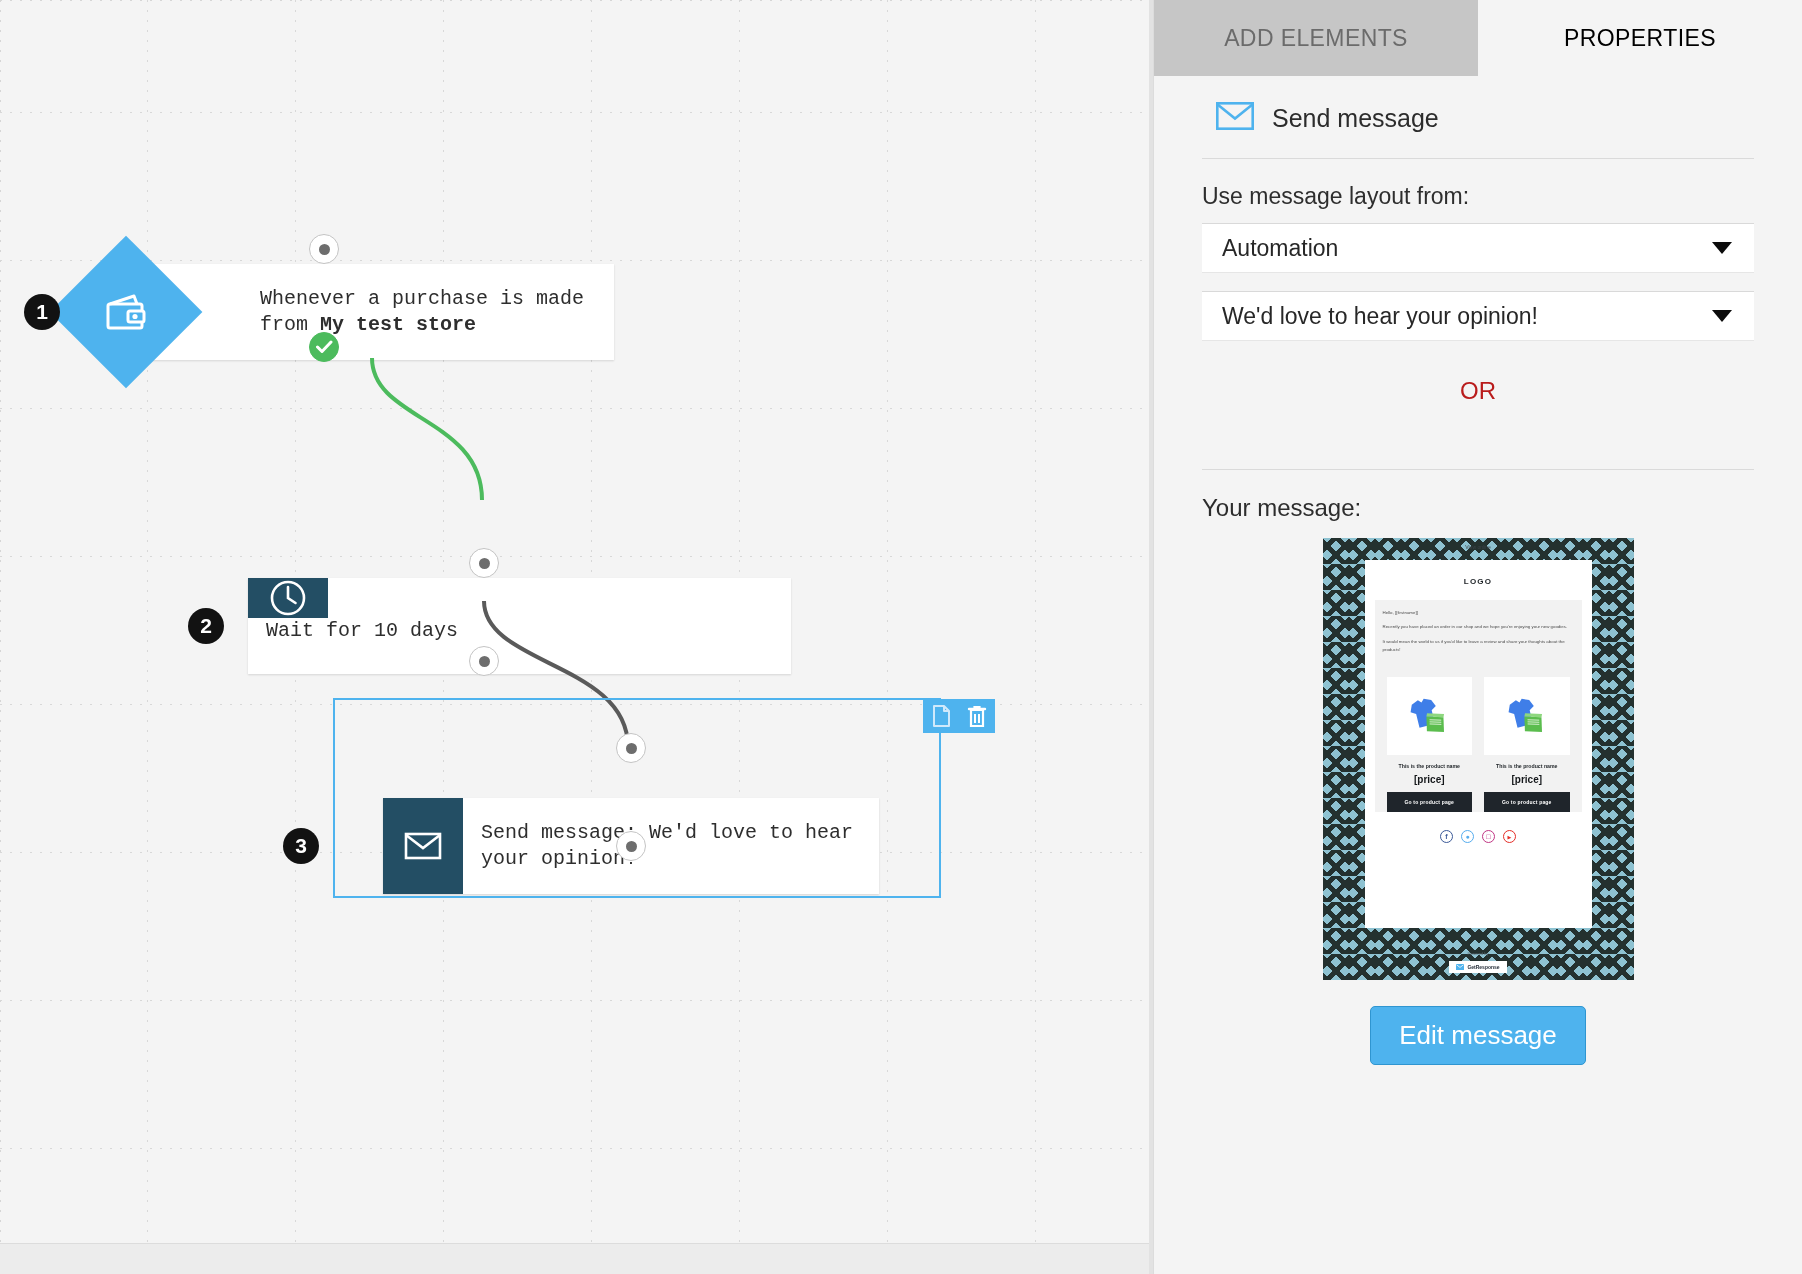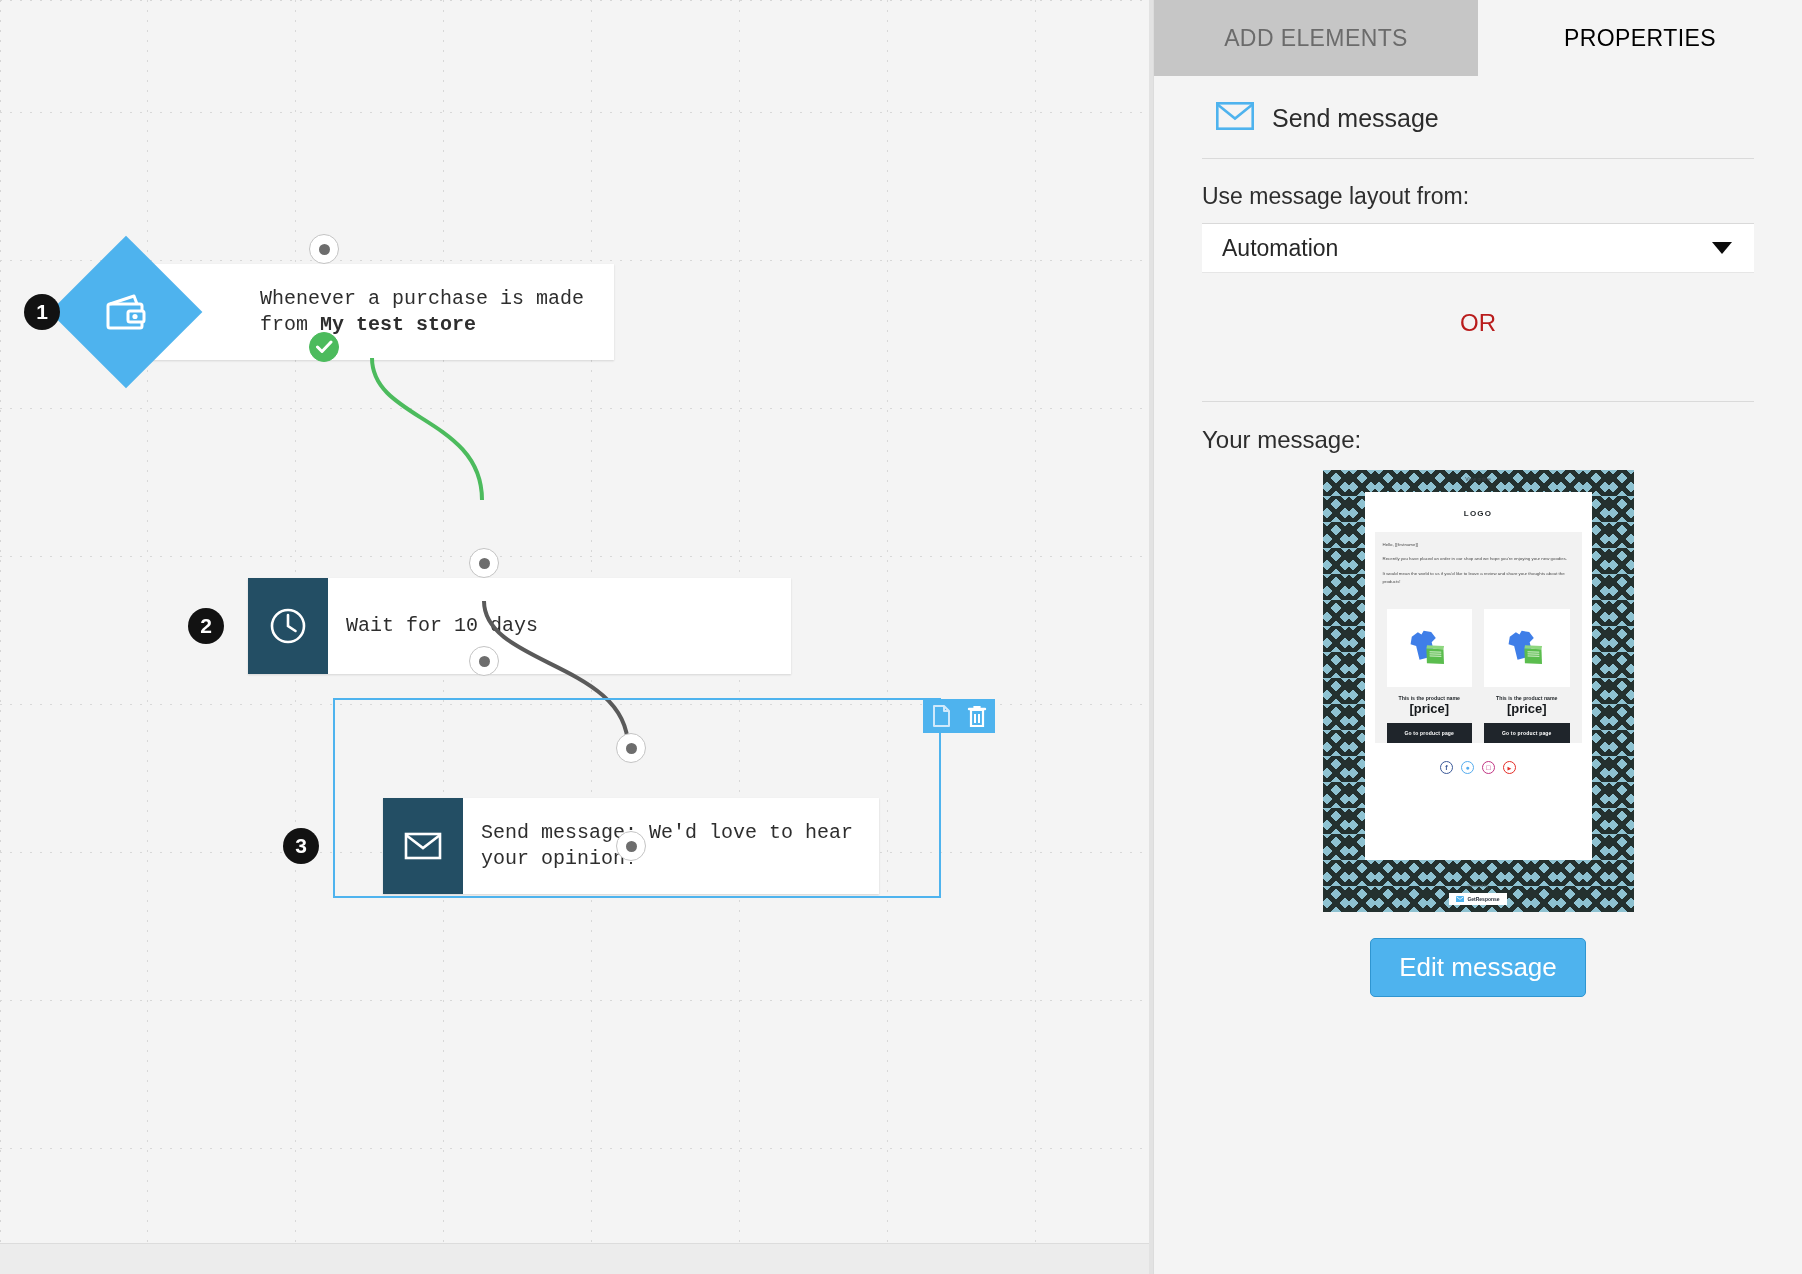--- a/index.html
+++ b/index.html
@@ -361,6 +361,10 @@
         <span class="caret"></span>
       </div>
 
+      <div class="select">
+        <span>We'd love to hear your opinion!</span>
+        <span class="caret"></span>
+      </div>
 
       <div class="or">OR</div>
 

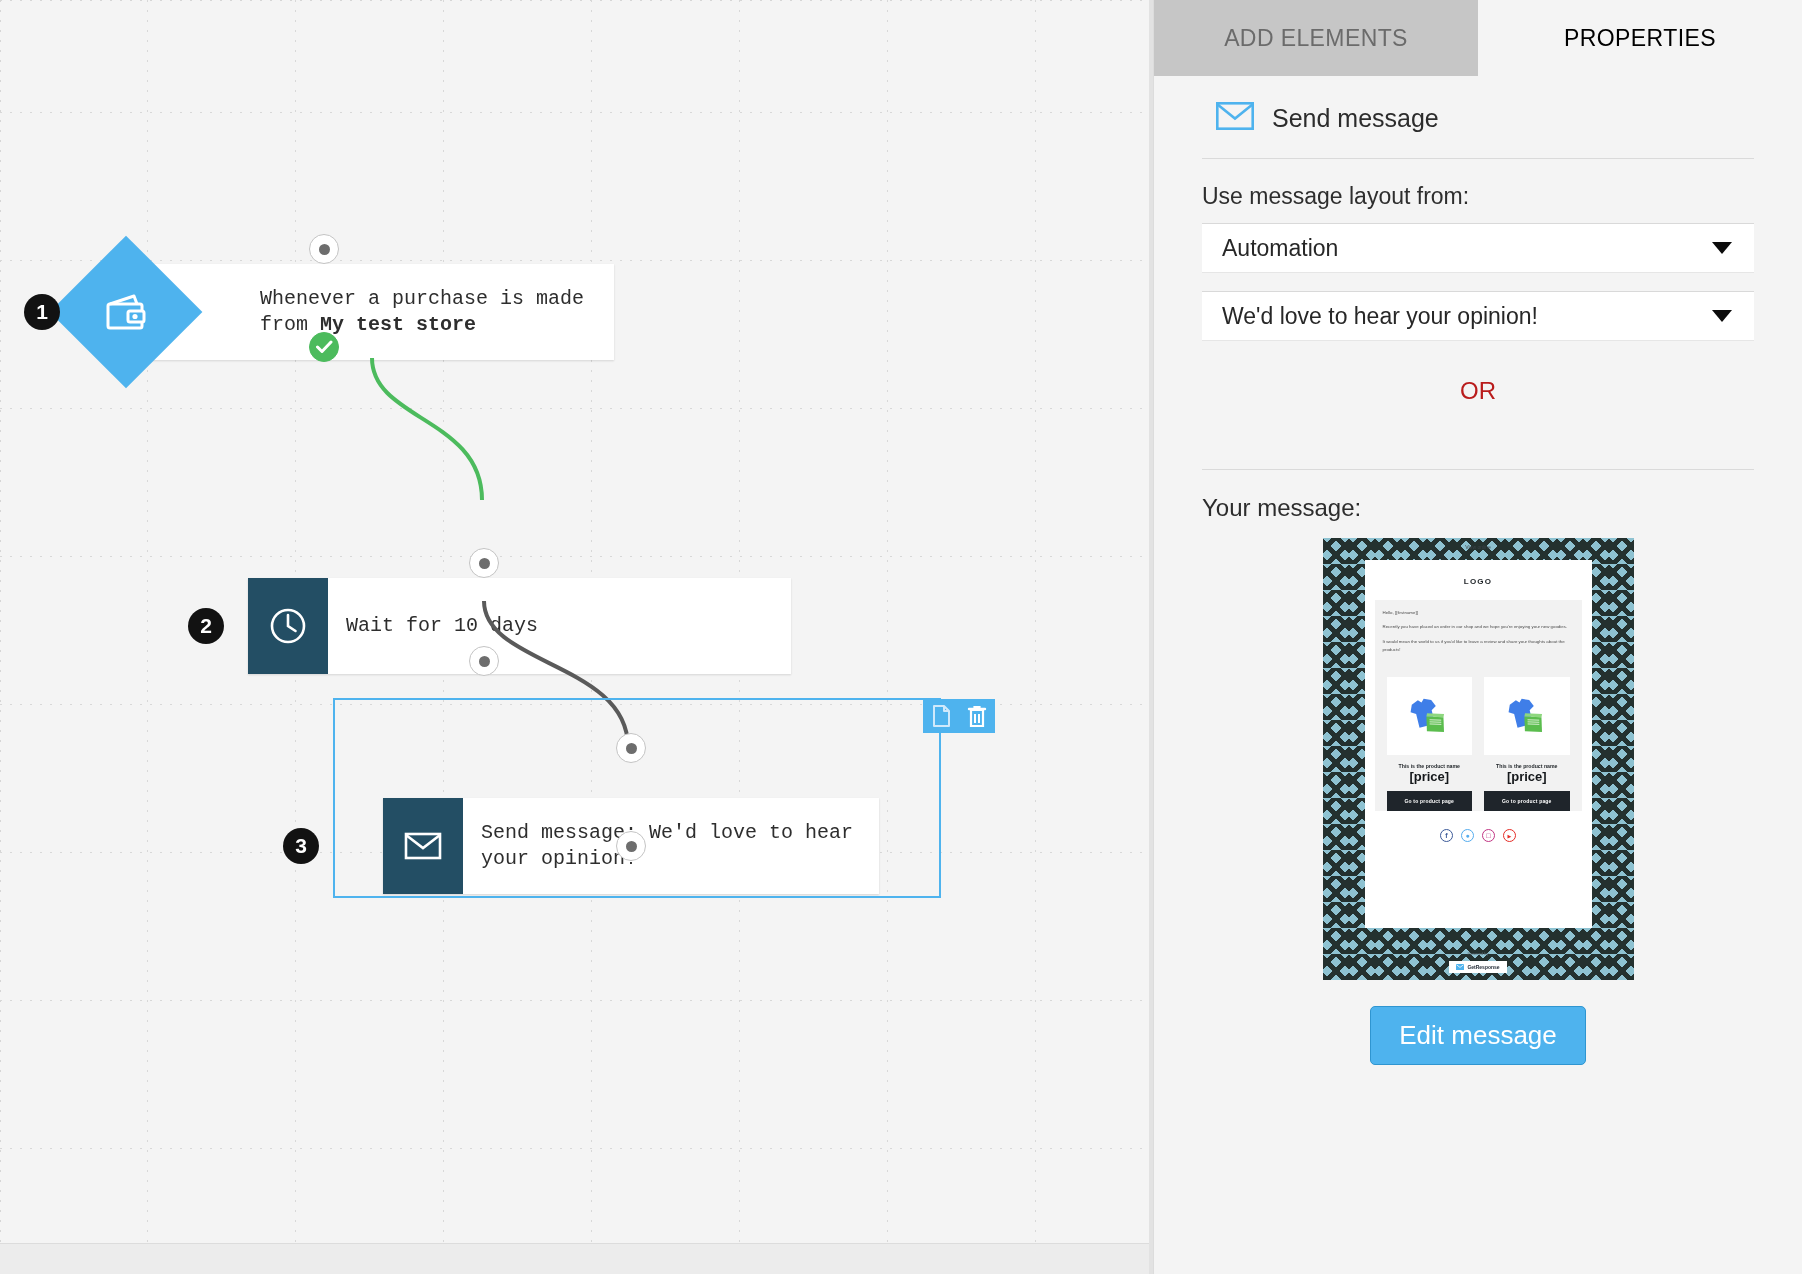--- a/index.html
+++ b/index.html
@@ -275,7 +275,7 @@
     <div class="node" style="left:248px; top:578px; width:543px;">
       <div class="badge-num" style="left:-60px; top:30px;">2</div>
 
-      <div class="node-box" style="height:96px;">
+      <div class="node-box" style="height:96px;flex-direction:column;">
         <div class="ico-tile" style="width:80px;min-width:80px;">
           <svg width="40" height="40" viewBox="0 0 40 40">
             <circle cx="20" cy="20" r="16" fill="none" stroke="#fff" stroke-width="2.6"></circle>

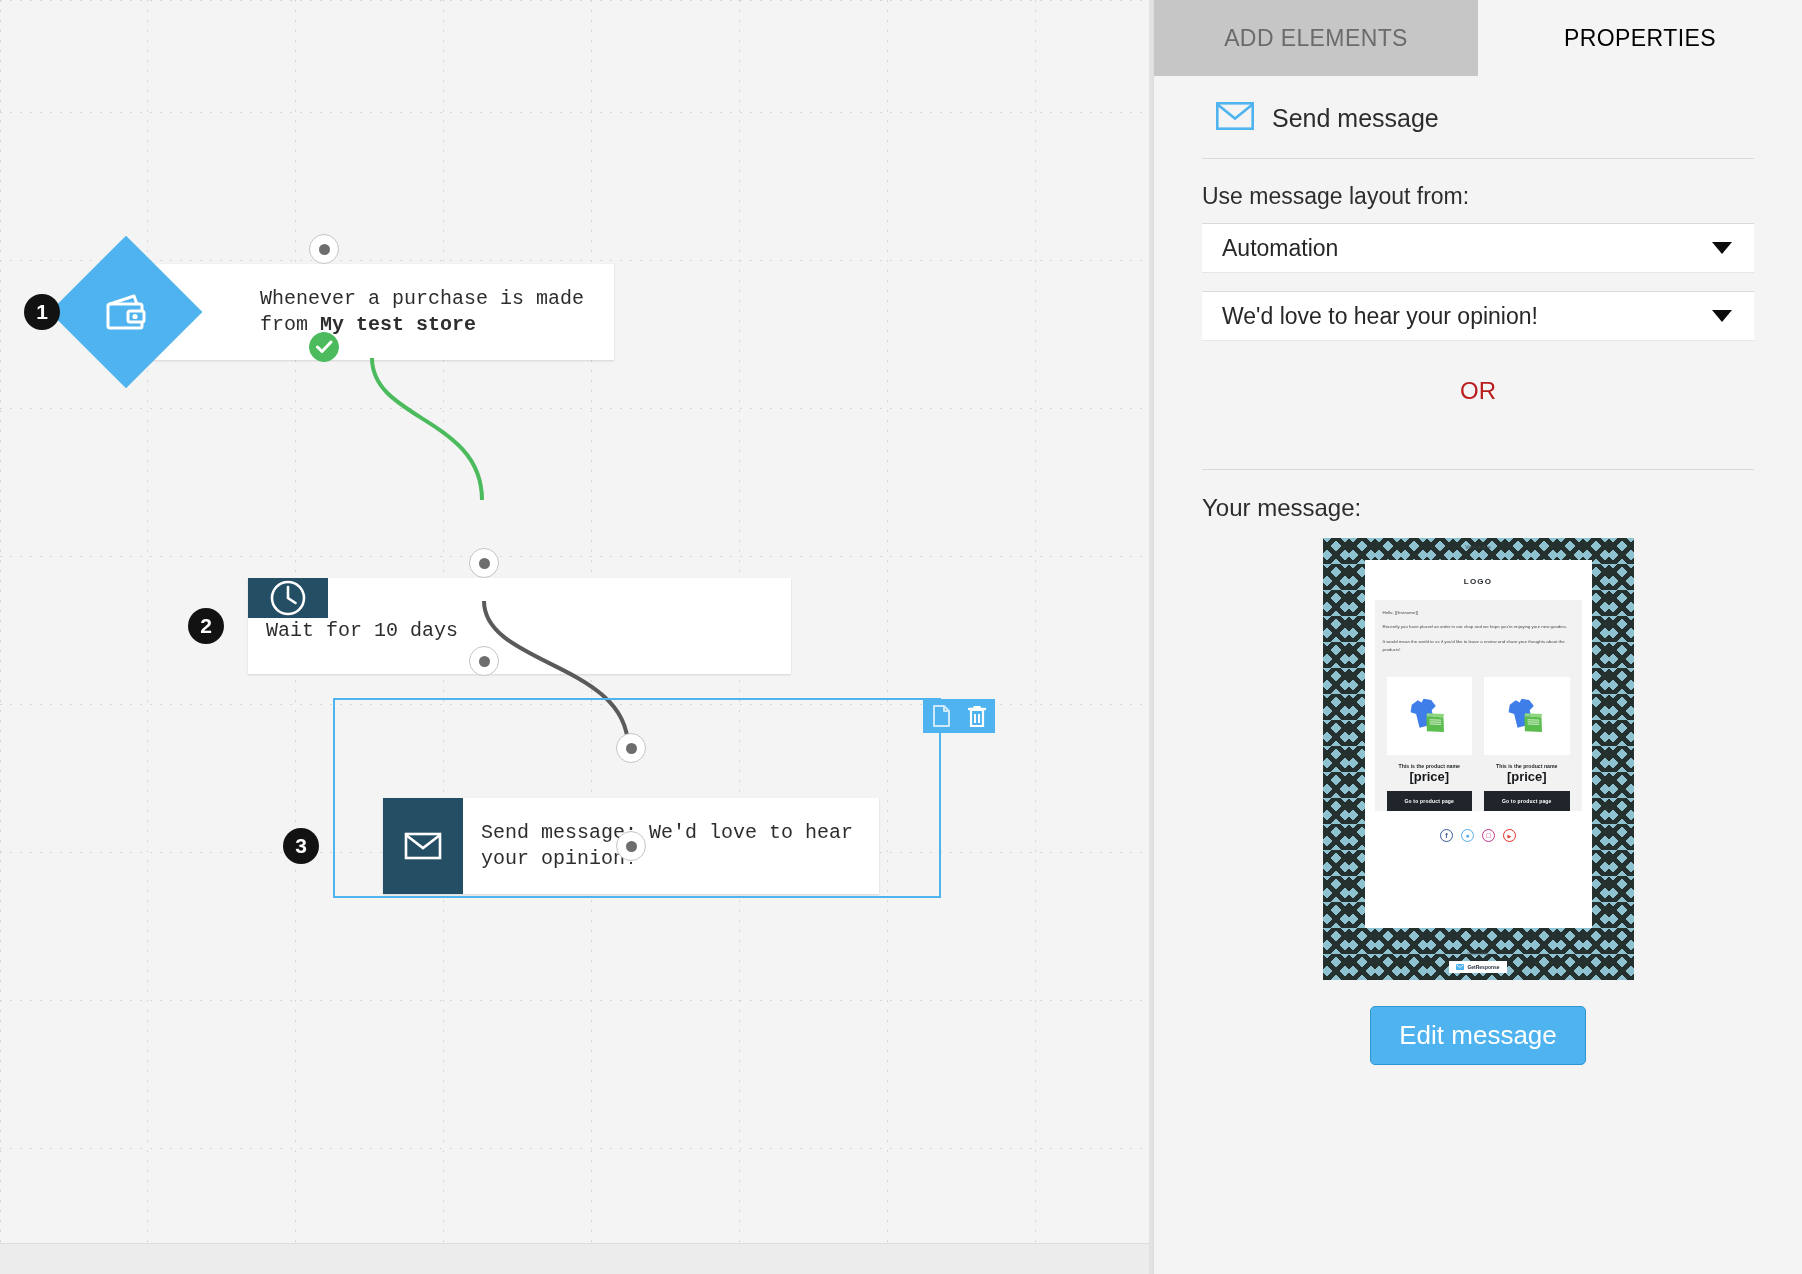--- a/index.html
+++ b/index.html
@@ -188,7 +188,7 @@
     height:78px; background:#fff; display:flex; align-items:center; justify-content:center;
   }
   .tc-prod-name { text-align:center; font-size:5.2px; font-weight:bold; color:#23282c; margin-top:8px; }
-  .tc-prod-price { text-align:center; font-size:13px; font-weight:bold; color:#15181b; }
+  .tc-prod-price { text-align:center; font-size:10px; font-weight:bold; color:#15181b; margin-top:5px; }
   .tc-prod-btn {
     margin-top:7px; background:#1f252b; color:#fff; text-align:center;
     font-size:5px; font-weight:bold; padding:7px 0; letter-spacing:.2px;

